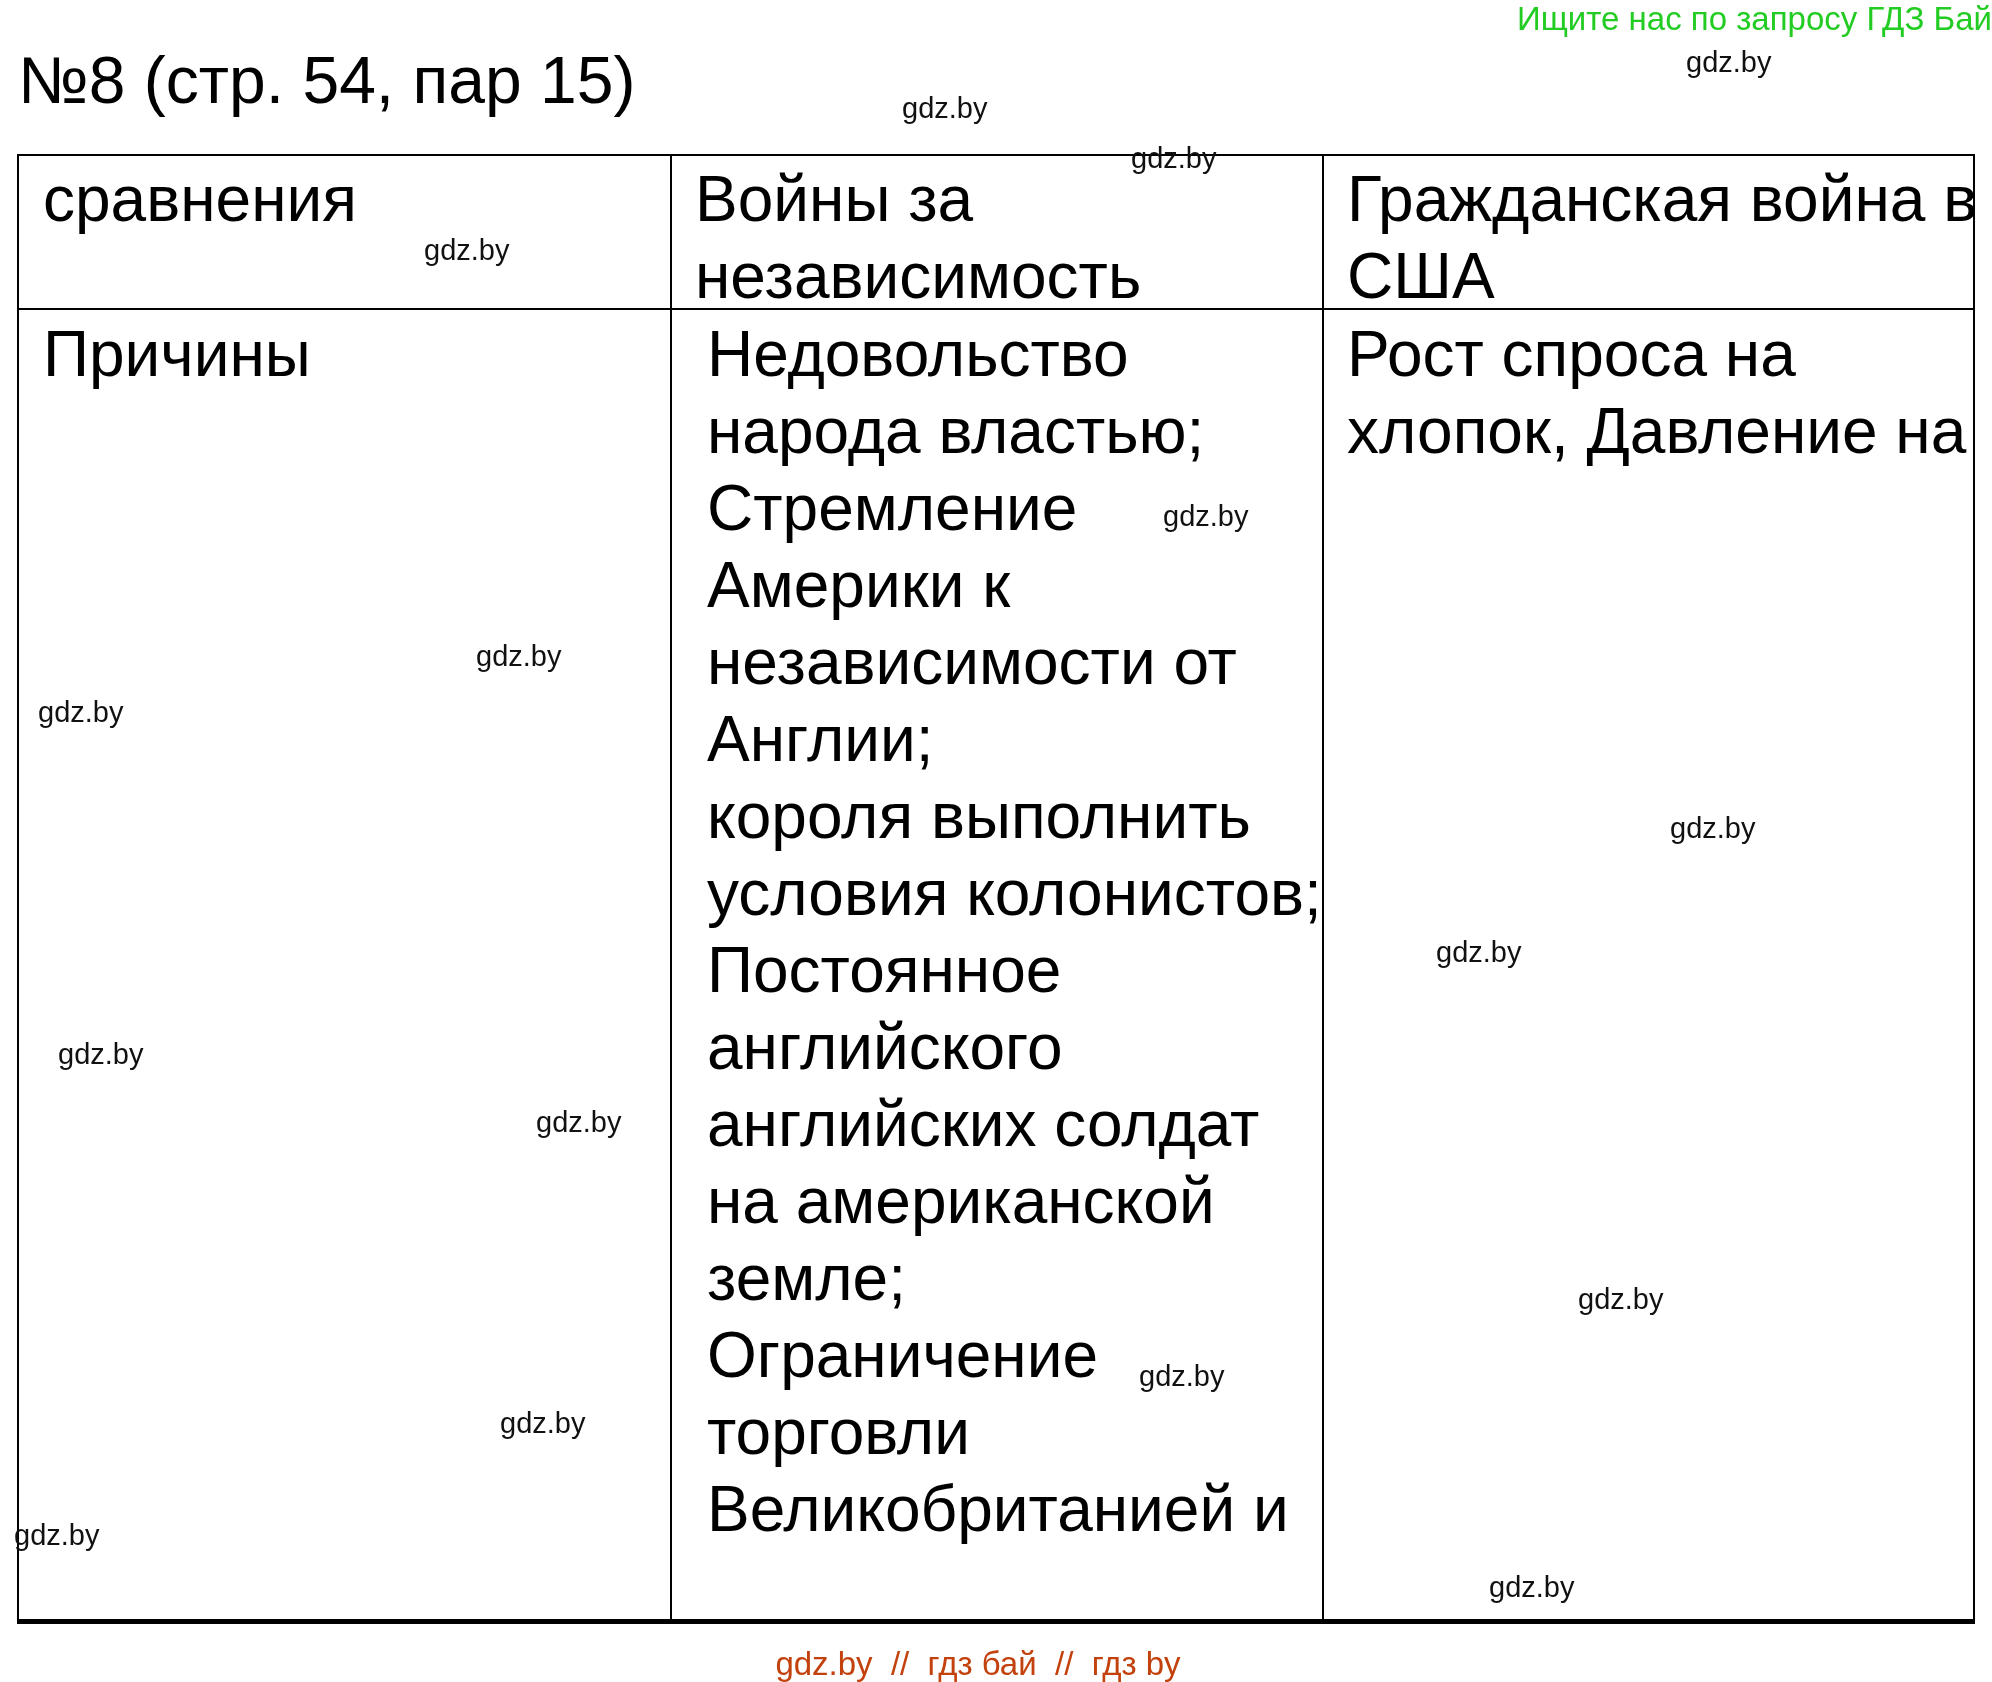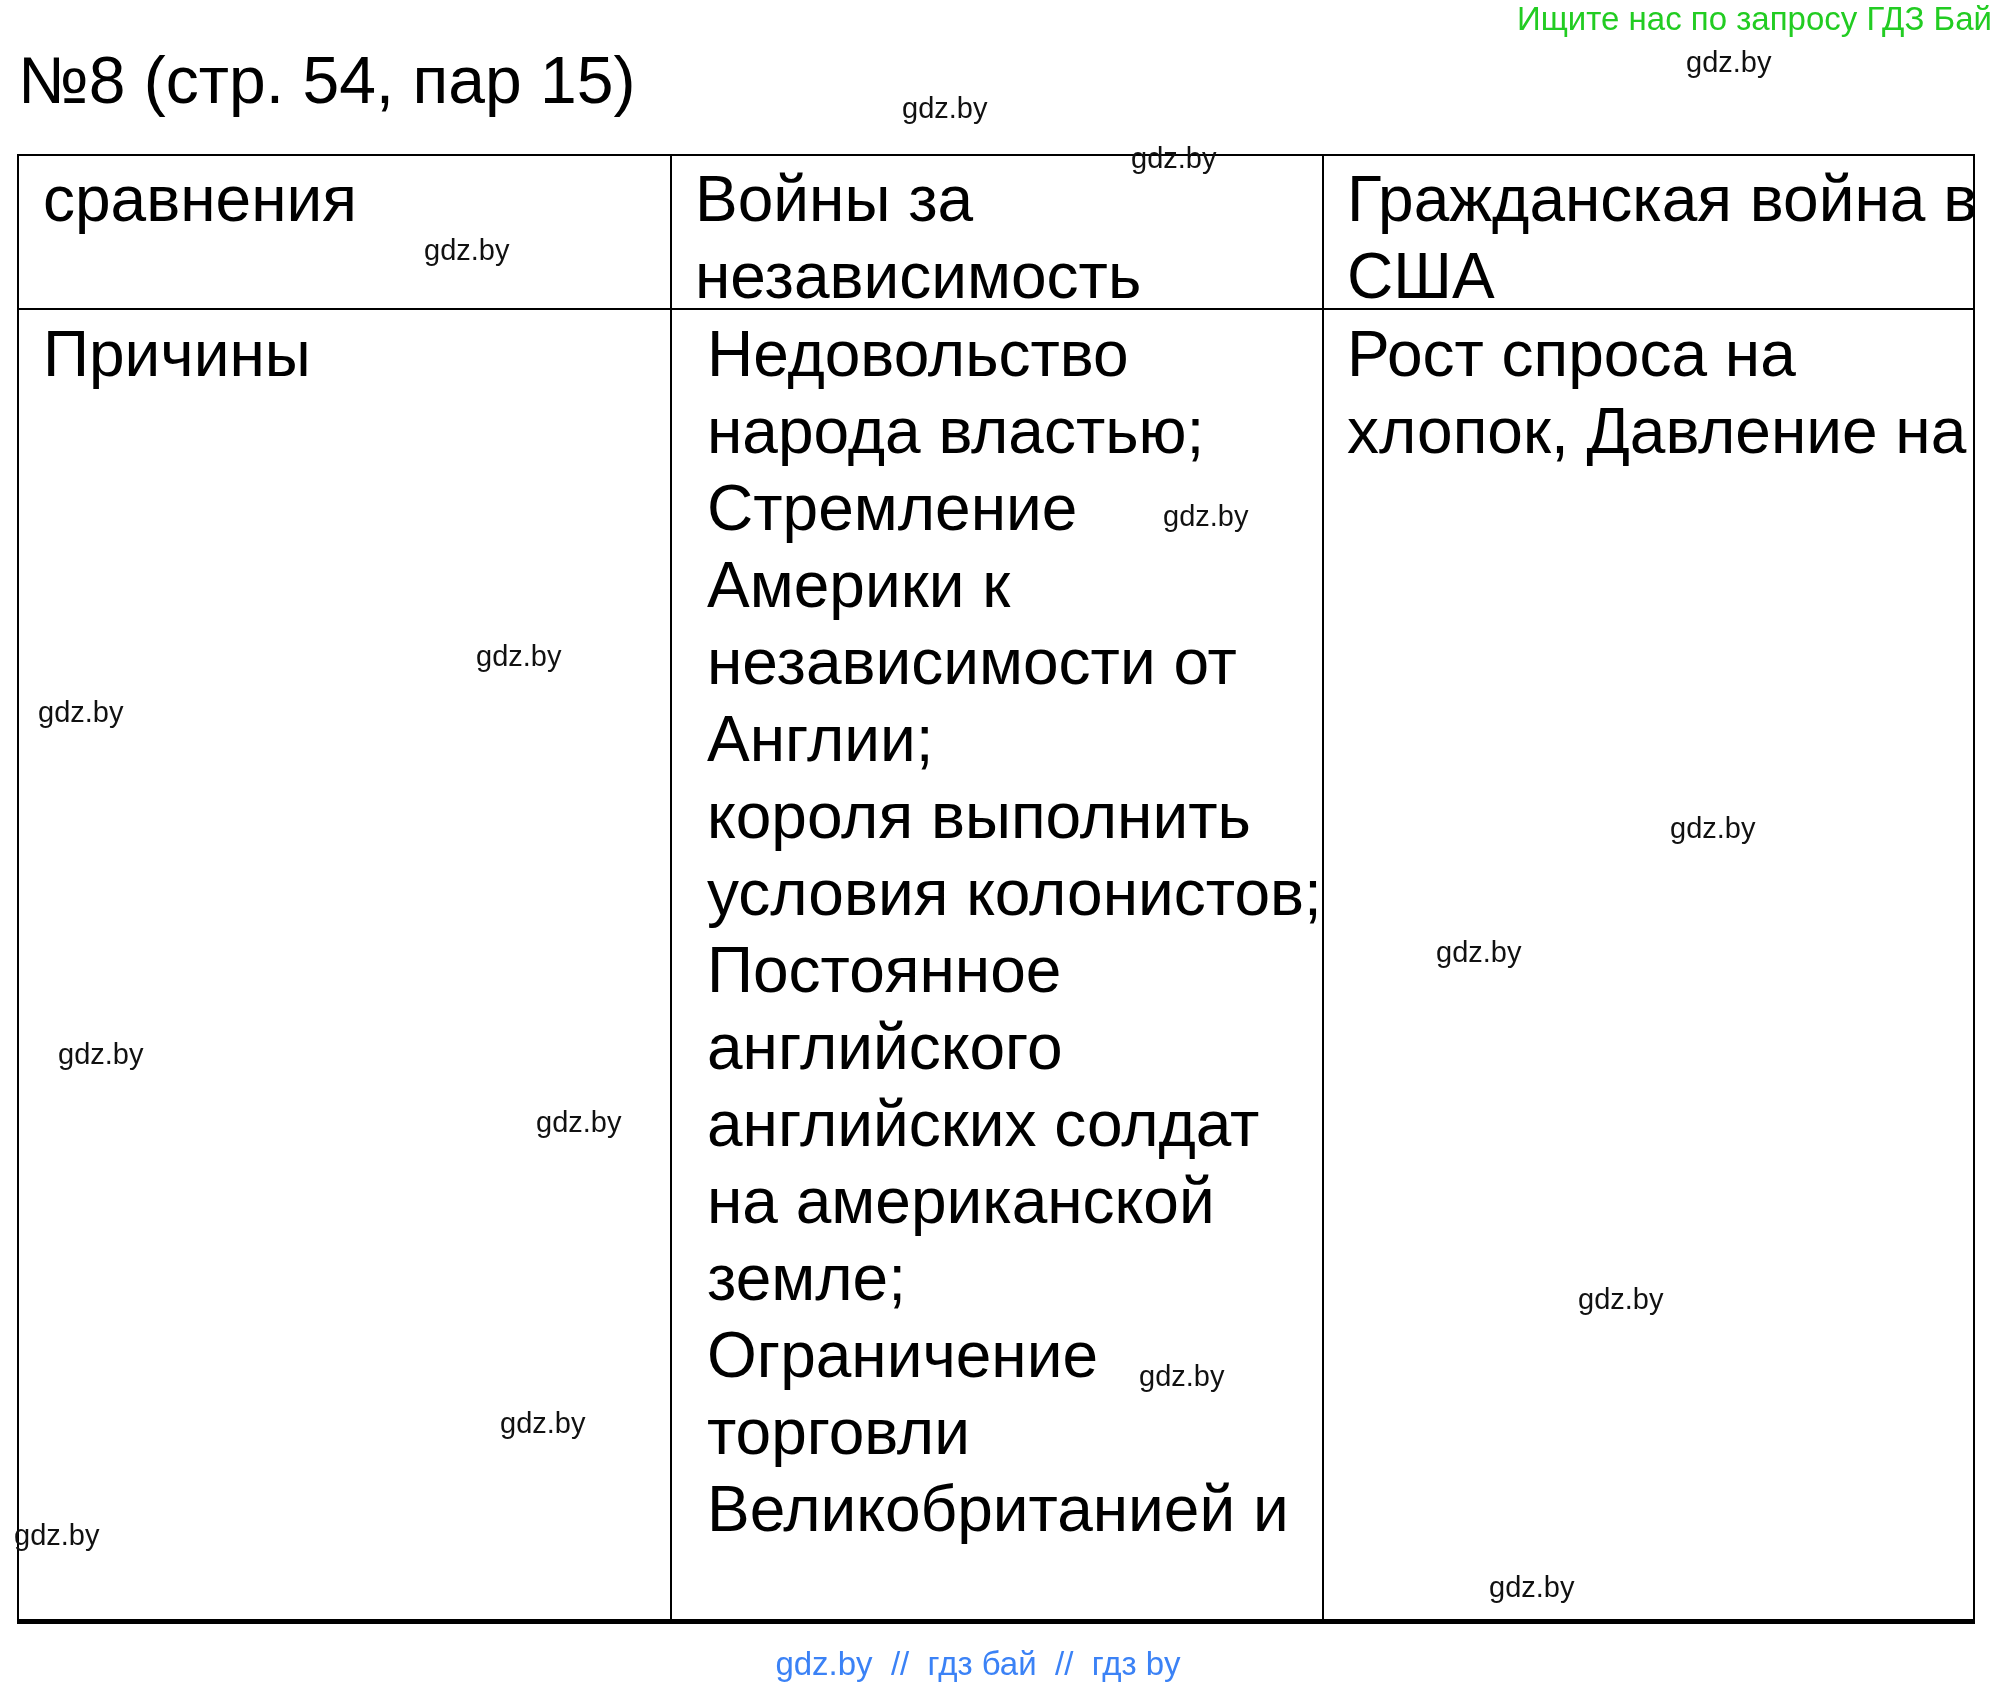--- a/index.html
+++ b/index.html
@@ -14,7 +14,7 @@
   .hline { position:absolute; left:0; right:0; height:2px; background:#000; }
   .cell { position:absolute; font-size:64px; line-height:77px; }
   .cell div { white-space:nowrap; }
-  #footer { position:absolute; left:0; width:1956px; top:1645px; text-align:center; font-size:33px; color:#3b82f6; }
+  #footer { position:absolute; left:0; width:1956px; top:1645px; text-align:center; font-size:33px; color:#c2410c; }
 </style>
 </head>
 <body>

